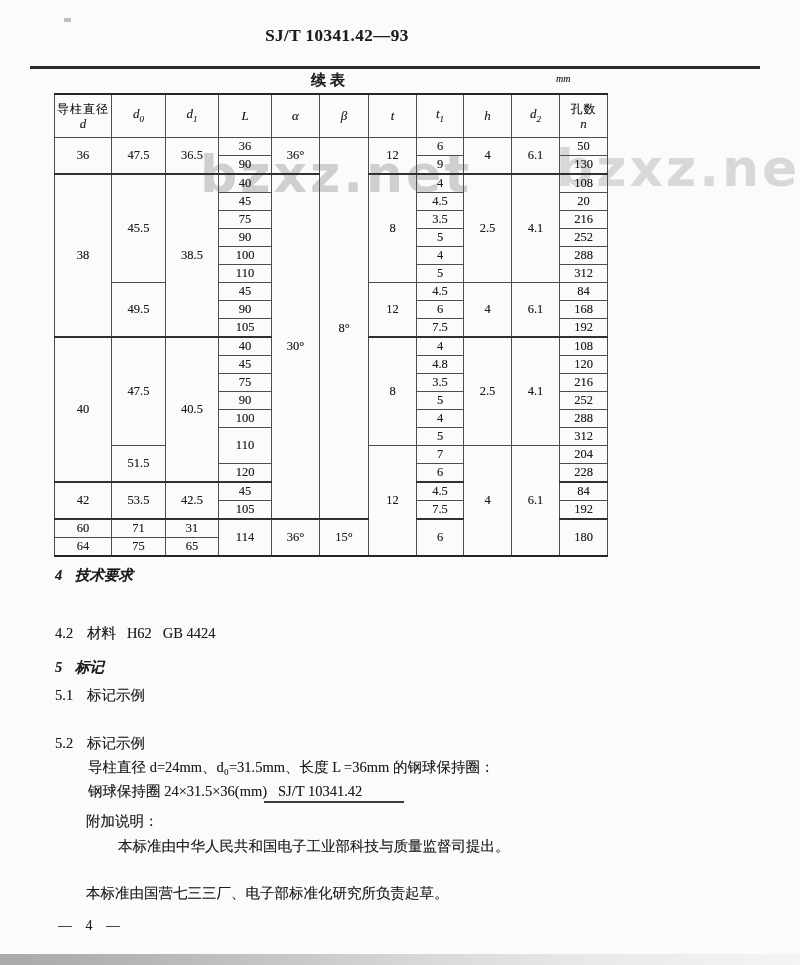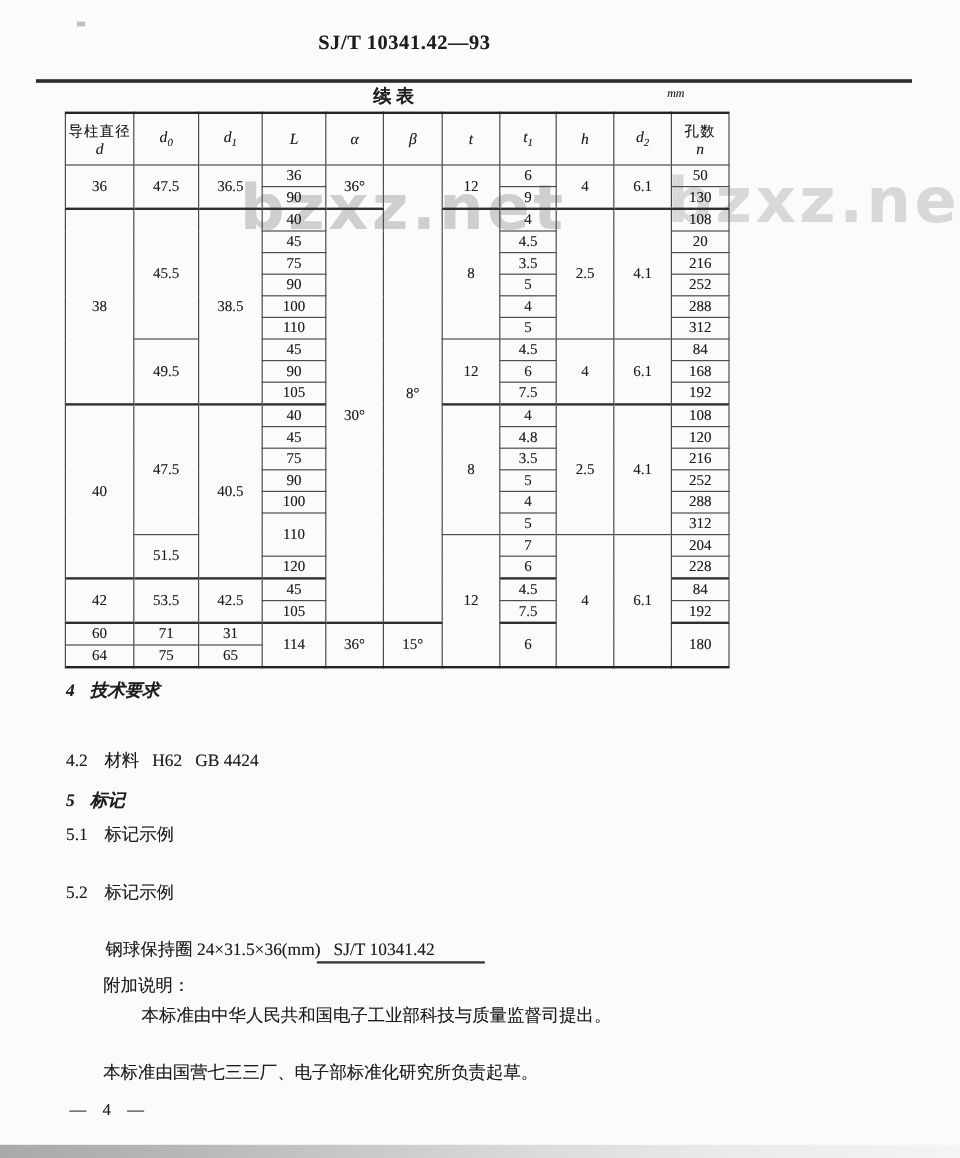--- a/index.html
+++ b/index.html
@@ -300,6 +300,7 @@
   <div class="tline bold" style="left:55px;top:658px;"><span class="num one">5</span><span>标记</span></div>
   <div class="tline" style="left:55px;top:686px;"><span class="num">5.1</span><span>标记示例</span></div>
   <div class="tline" style="left:55px;top:734px;"><span class="num">5.2</span><span>标记示例</span></div>
+  <div class="tline" style="left:88px;top:758px;">导柱直径 d=24mm、d₀=31.5mm、长度 L =36mm 的钢球保持圈：</div>
   <div class="tline" style="left:88px;top:782px;">钢球保持圈 24×31.5×36(mm)   SJ/T 10341.42</div>
 
   <div class="divider"></div>

